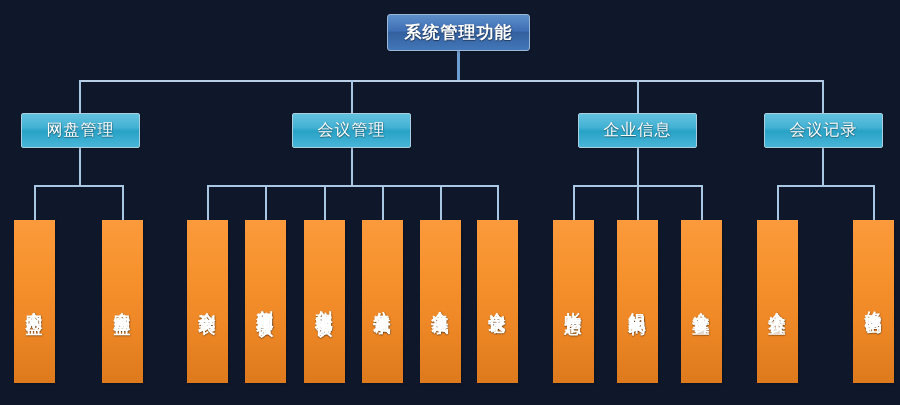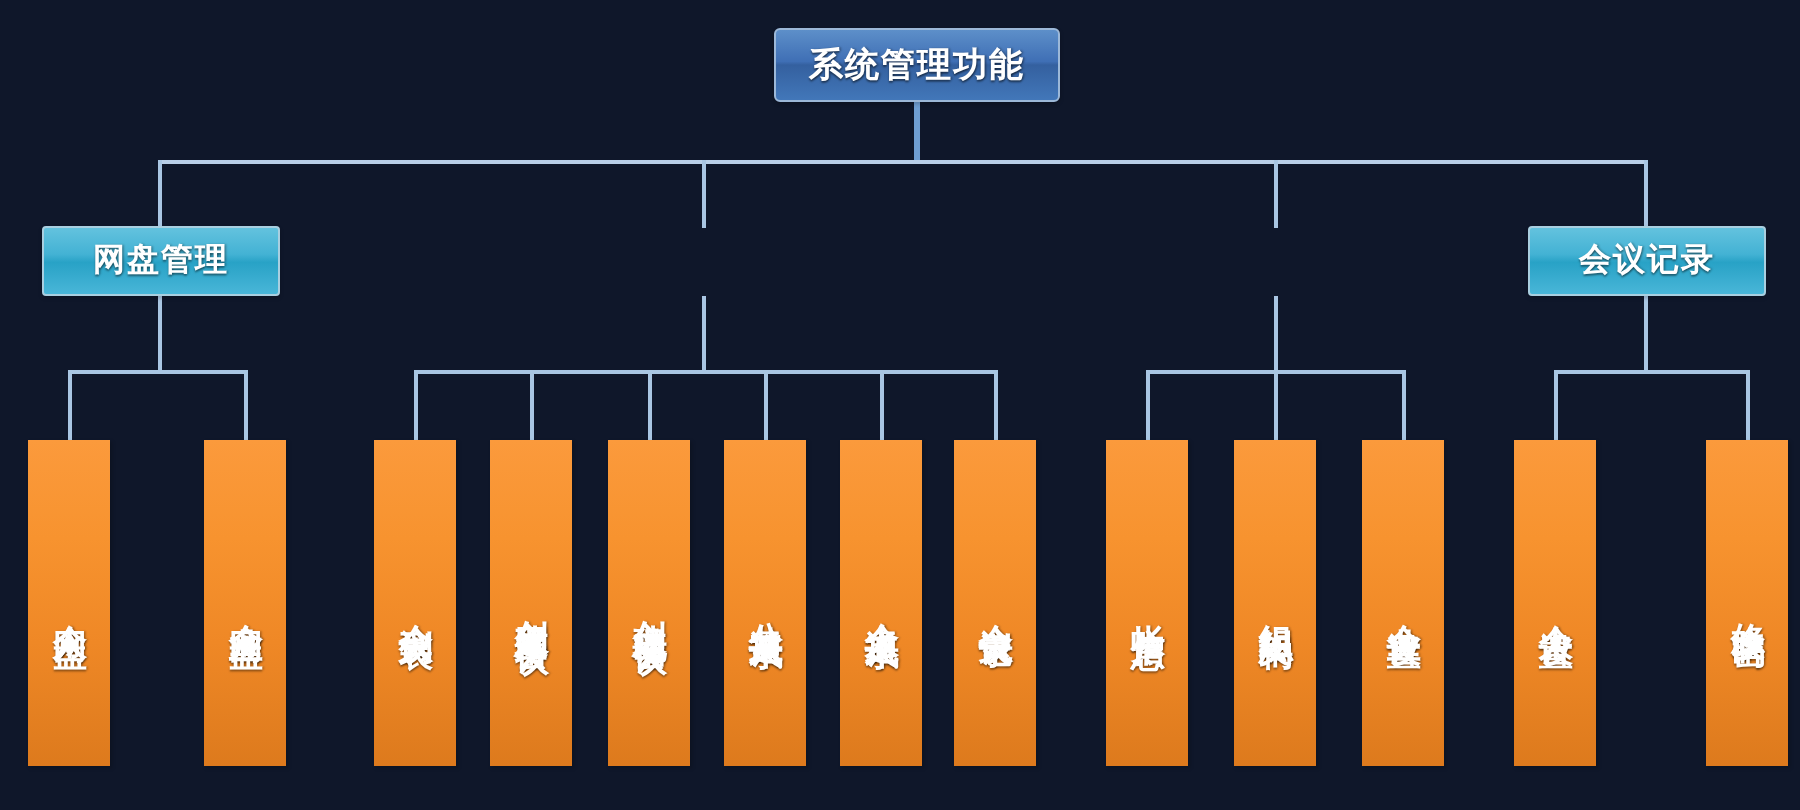--- a/index.html
+++ b/index.html
@@ -71,7 +71,7 @@
   .node-l2 .label {
     color: #ffffff;
     font-size: 16px;
-    font-weight: bold;
+    font-weight: normal;
     letter-spacing: 1px;
     text-shadow: 0 1px 1px rgba(0,0,0,0.40), 1px 0 1px rgba(0,0,0,0.22);
     white-space: nowrap;

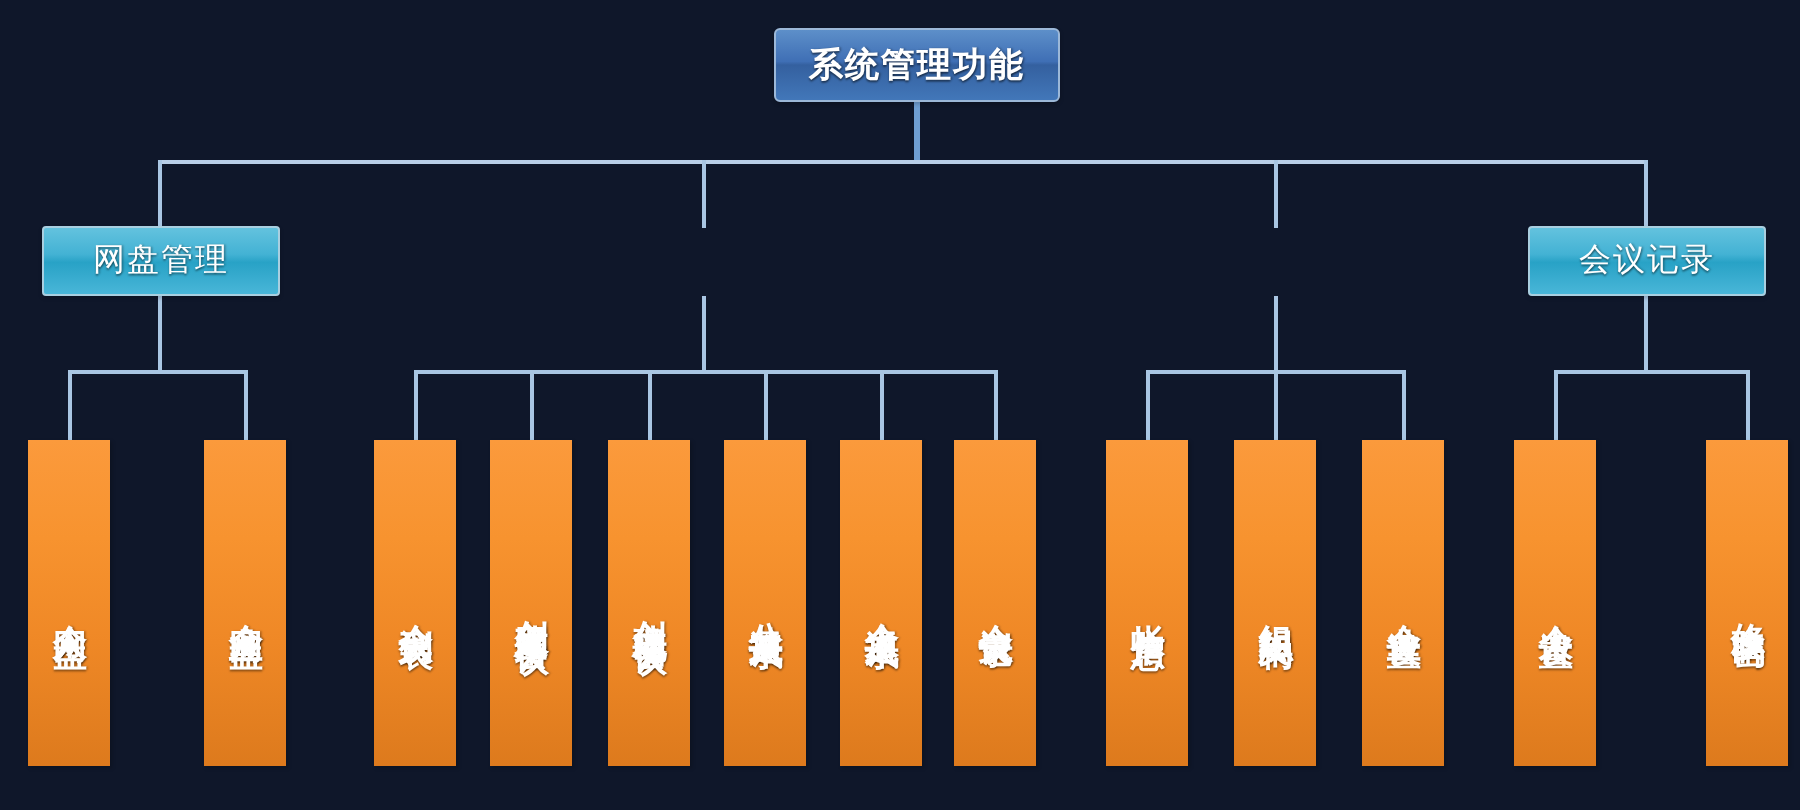--- a/index.html
+++ b/index.html
@@ -151,6 +151,9 @@
     <span class="label">网盘管理</span>
   </div>
 
+  <div class="node-l2" style="left:292px; width:119px;">
+    <span class="label">会议管理</span>
+  </div>
 
 
   <div class="node-l2" style="left:764px; width:119px;">

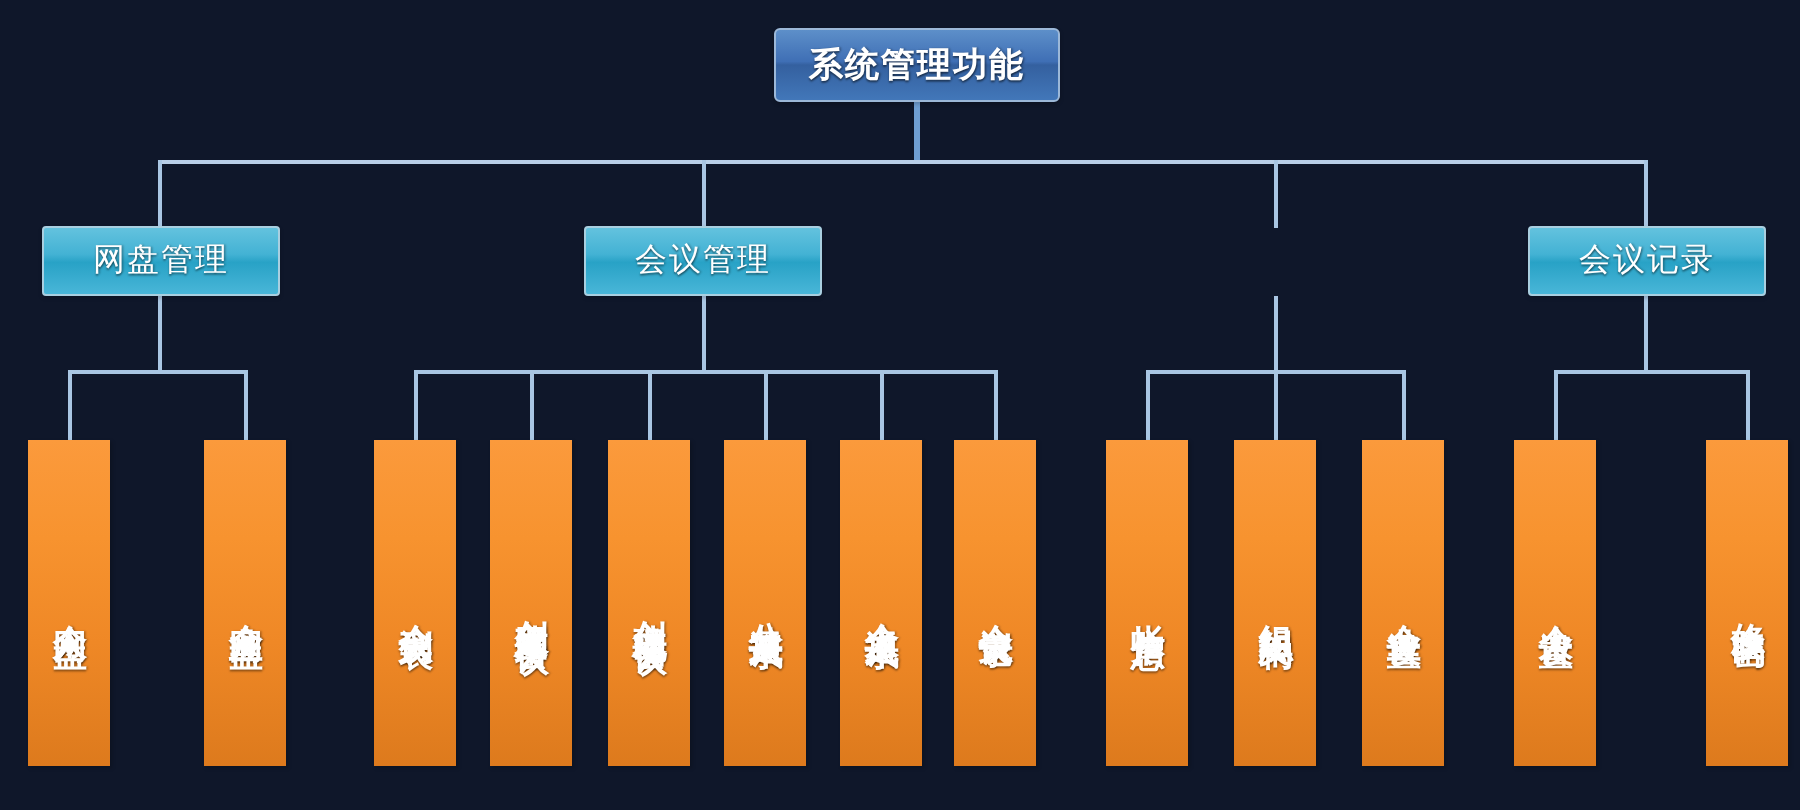--- a/index.html
+++ b/index.html
@@ -155,6 +155,9 @@
     <span class="label">会议管理</span>
   </div>
 
+  <div class="node-l2" style="left:578px; width:119px;">
+    <span class="label">企业信息</span>
+  </div>
 
   <div class="node-l2" style="left:764px; width:119px;">
     <span class="label">会议记录</span>

